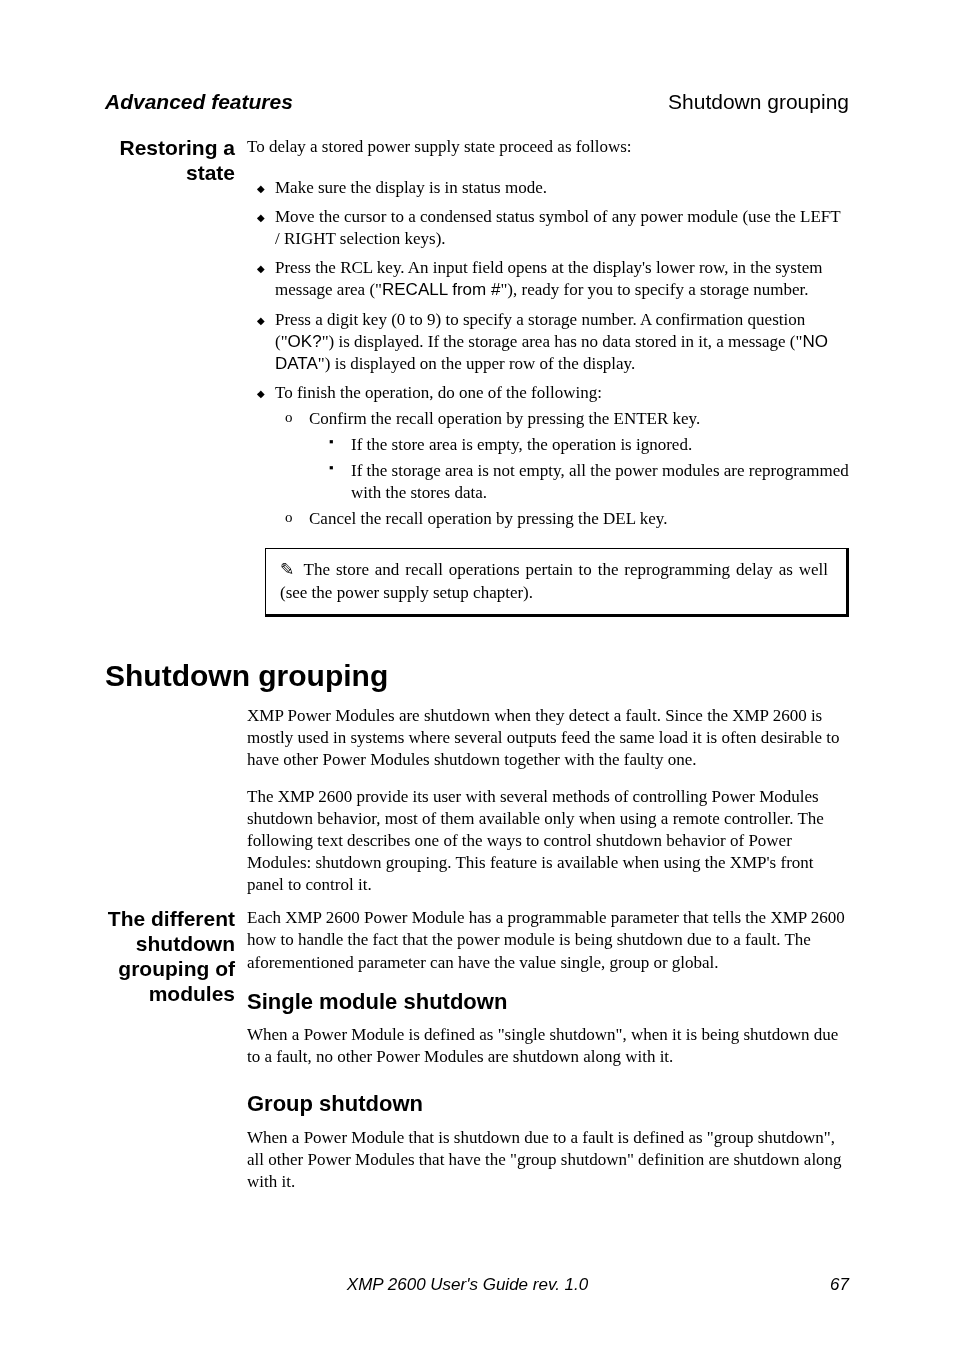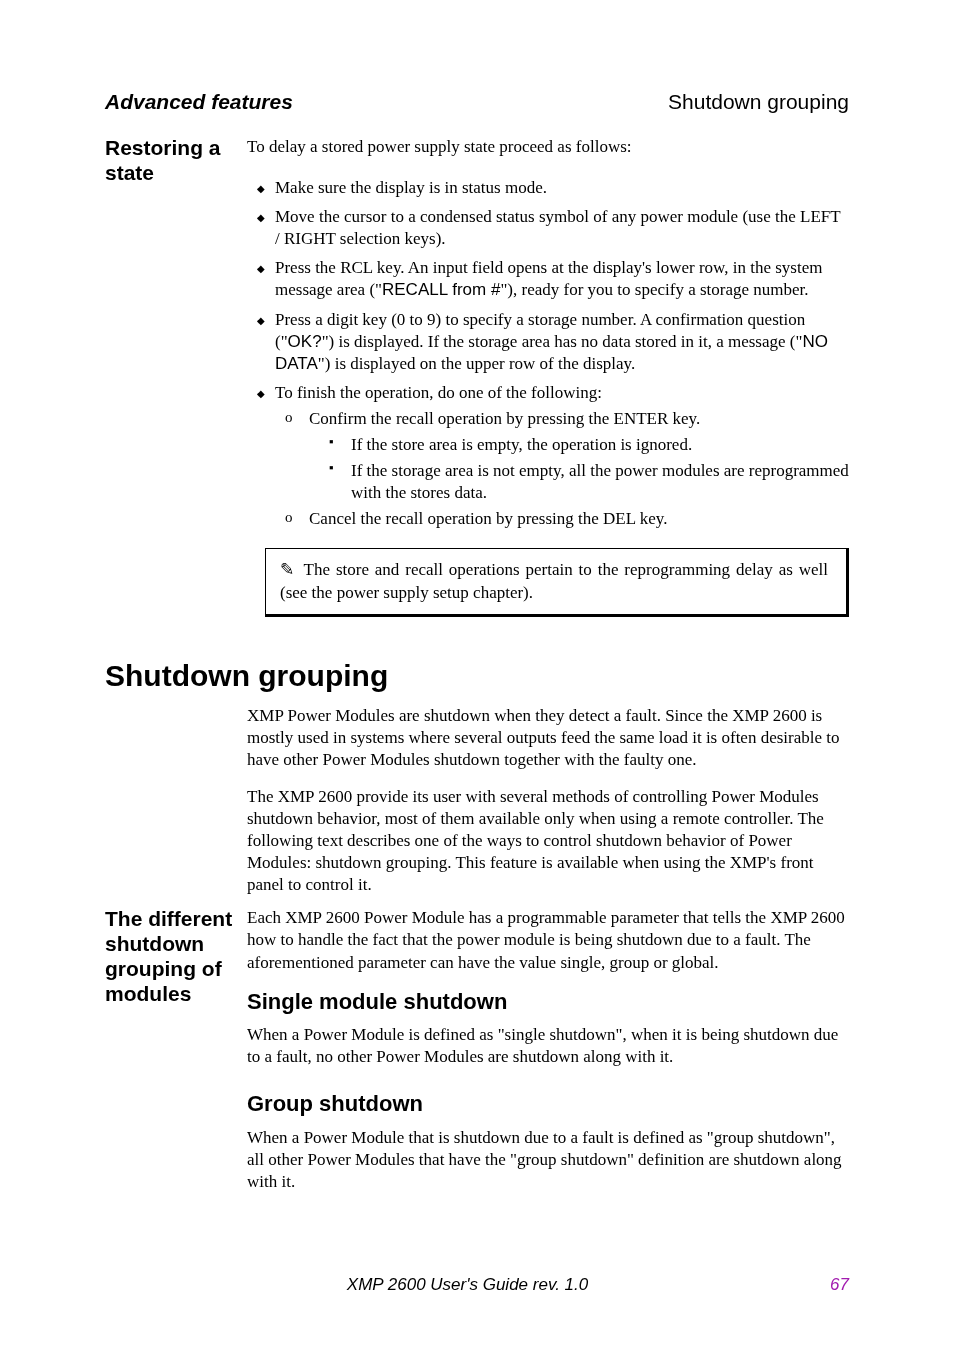--- a/index.html
+++ b/index.html
@@ -16,7 +16,7 @@
 .hdr-left { font-weight: bold; font-style: italic; }
 .hdr-right { font-style: normal; }
 .two-col { display: flex; }
-.side-label { width: 142px; padding-right: 12px; font-family: Arial, Helvetica, sans-serif; font-weight: bold; font-size: 21px; line-height: 1.18; }
+.side-label { width: 142px; text-align: right; padding-right: 12px; font-family: Arial, Helvetica, sans-serif; font-weight: bold; font-size: 21px; line-height: 1.18; }
 .body-col { flex: 1; font-size: 17px; line-height: 1.30; }
 .body-col p { margin-bottom: 7px; }
 ul.diamond { list-style: none; padding-left: 28px; margin-top: 19px; }

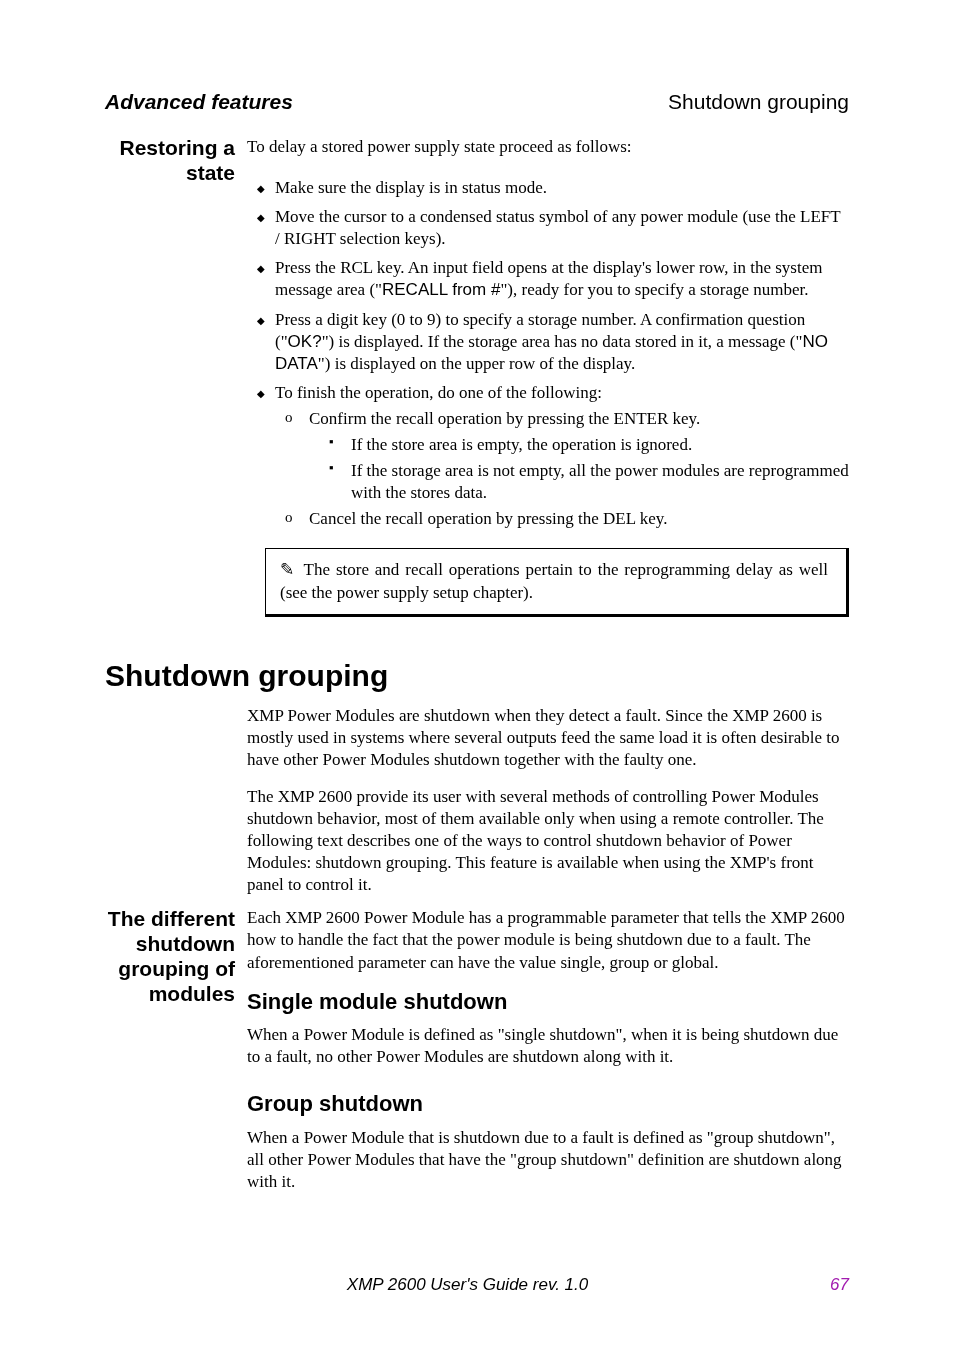--- a/index.html
+++ b/index.html
@@ -34,7 +34,7 @@
 .h1 { font-family: Arial, Helvetica, sans-serif; font-weight: bold; font-size: 30px; margin: 42px 0 12px 0; }
 .h2 { font-family: Arial, Helvetica, sans-serif; font-weight: bold; font-size: 22px; margin: 14px 0 8px 0; }
 .footer { position: absolute; bottom: 56px; left: 105px; right: 105px; display: flex; justify-content: space-between; font-family: "Century Gothic", Futura, sans-serif; font-style: italic; font-size: 17px; gap: 42px; }
-.footer-right { color: #a21caf; }
+.footer-right { color: #000000; }
 .sect-gap { height: 8px; }
 </style>
 </head>

